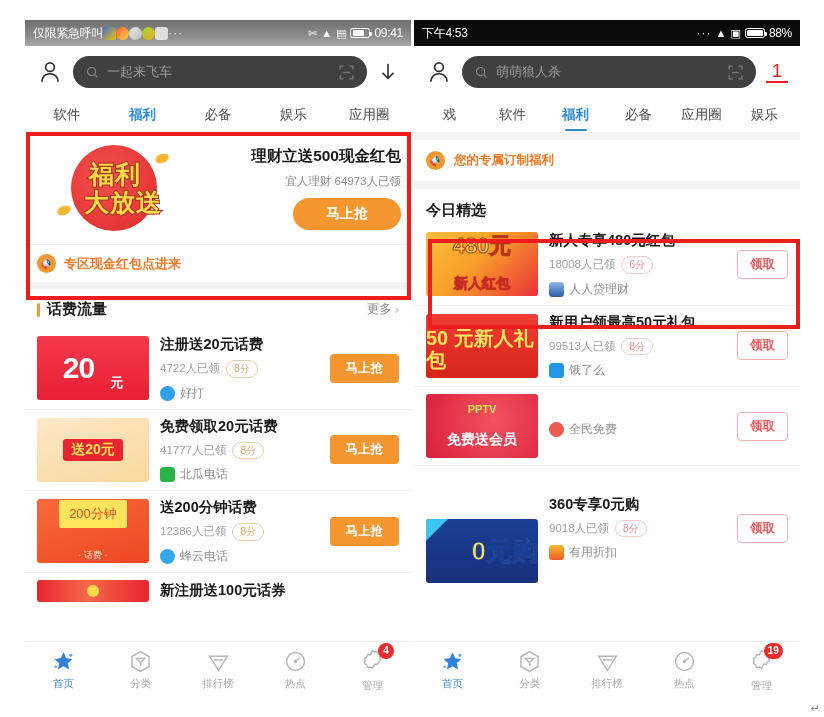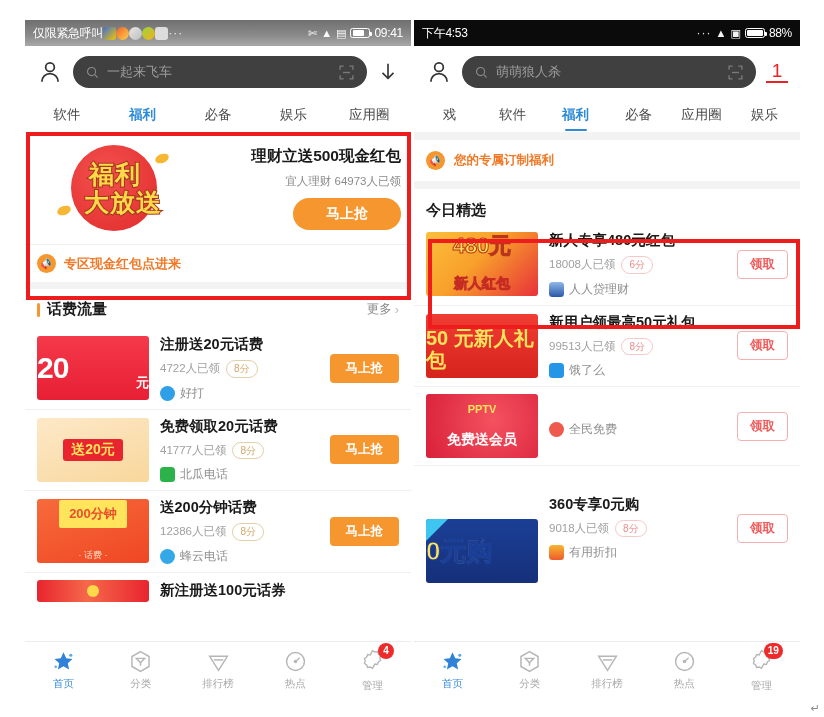--- a/index.html
+++ b/index.html
@@ -155,7 +155,7 @@
   }
 
   
-  .th-20 { background: linear-gradient(180deg,#f4394a,#e81f34); display: flex; align-items: center; justify-content: space-between; }
+  .th-20 { background: linear-gradient(180deg,#f4394a,#e81f34); display: flex; align-items: center; justify-content: center; }
   .th-20 .big { font-size: 30px; font-weight: bold; color: #fff; letter-spacing: -1px; }
   .th-20 .sm { font-size: 13px; font-weight: bold; color: #fff; align-self: flex-end; margin-bottom: 8px; }
   .th-send20 { background: linear-gradient(160deg,#fde8c8,#f8d79b); display:flex; align-items:center; justify-content:center; }

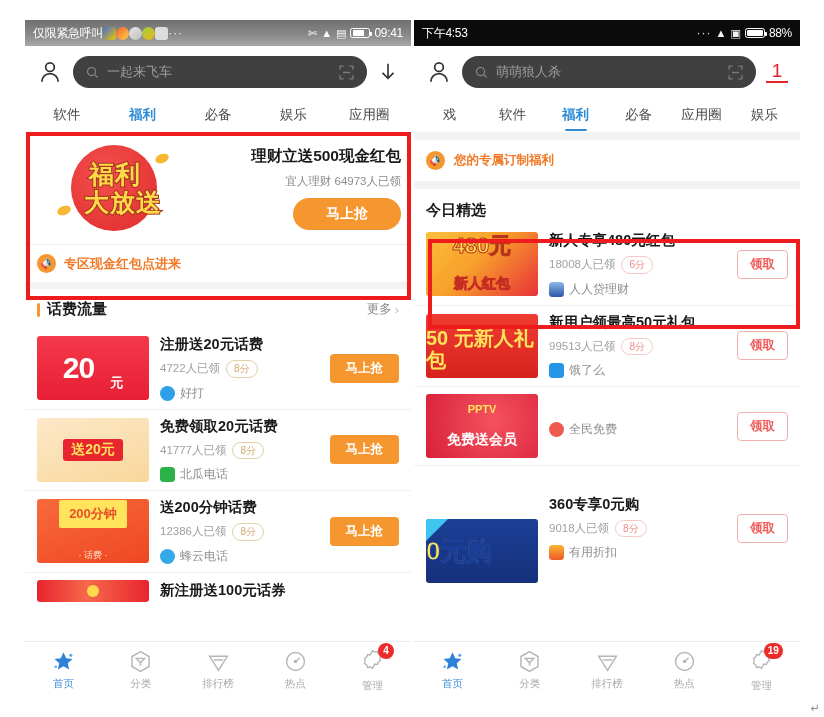--- a/index.html
+++ b/index.html
@@ -161,7 +161,7 @@
   .th-send20 { background: linear-gradient(160deg,#fde8c8,#f8d79b); display:flex; align-items:center; justify-content:center; }
   .th-send20 .tag { background:#e8242f; color:#ffe45c; font-size:14px; font-weight:bold; padding:2px 8px; border-radius:3px; }
   .th-200 { background: linear-gradient(160deg,#f76a3b,#ef4723); display:flex; align-items:center; justify-content:center; flex-direction:column; }
-  .th-200 .band { background:#ffe45c; color:#e8502a; font-size:13px; font-weight:bold; padding:5px 10px; border-radius:2px; }
+  .th-200 .band { background:#ffe45c; color:#e8502a; font-size:13px; font-weight:normal; padding:5px 10px; border-radius:2px; }
   .th-200 .sub { color:#ffe0c8; font-size:9px; margin-top:5px; }
   .th-100 { background: linear-gradient(90deg,#e8242f,#f5694a 45%,#e8242f); display:flex; align-items:center; justify-content:center; }
   .th-100 .dot { width:12px; height:12px; border-radius:50%; background:#ffd94a; }

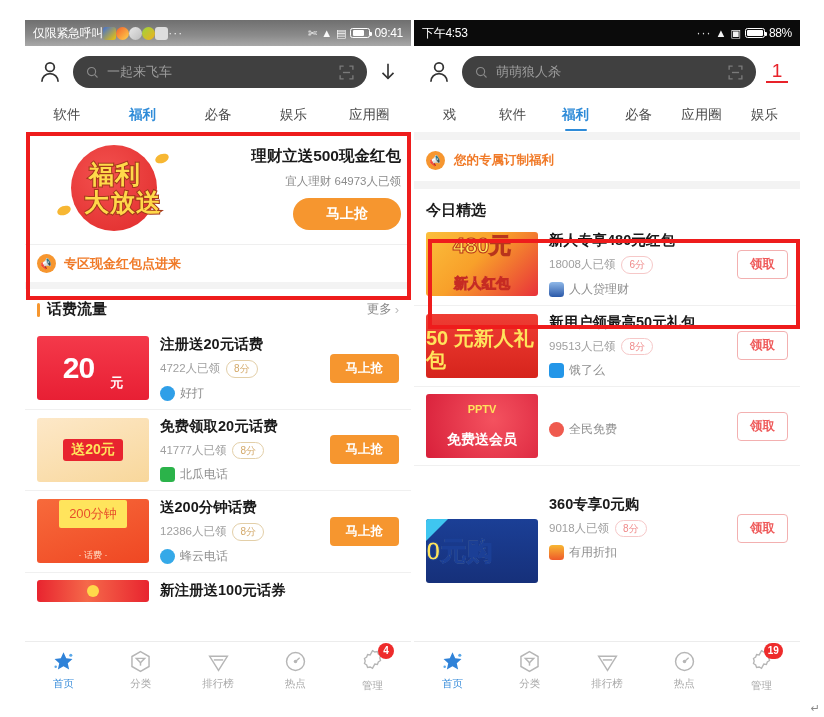--- a/index.html
+++ b/index.html
@@ -175,7 +175,7 @@
   .th-pptv { background: radial-gradient(circle at 60% 40%, #f4525f, #d81f3a); display:flex;align-items:center;justify-content:center;flex-direction:column; }
   .th-pptv .l1 { font-size:11px; font-weight:bold; color:#ffe45c; }
   .th-pptv .l2 { font-size:14px; font-weight:bold; color:#fff; }
-  .th-0 { background: linear-gradient(180deg,#1b3f96,#16307a); display:flex;align-items:center;justify-content:flex-start; position:relative;margin-top:46px; }
+  .th-0 { background: linear-gradient(180deg,#1b3f96,#16307a); display:flex;align-items:center;justify-content:flex-end; position:relative;margin-top:46px; }
   .th-0 .big { font-size:26px; font-weight:bold; color:#ffe45c; -webkit-text-stroke:1px #1b3f96; }
   .th-0 .corner { position:absolute; top:0; left:0; border-top:22px solid #3fc6f0; border-right:22px solid transparent; }
 

